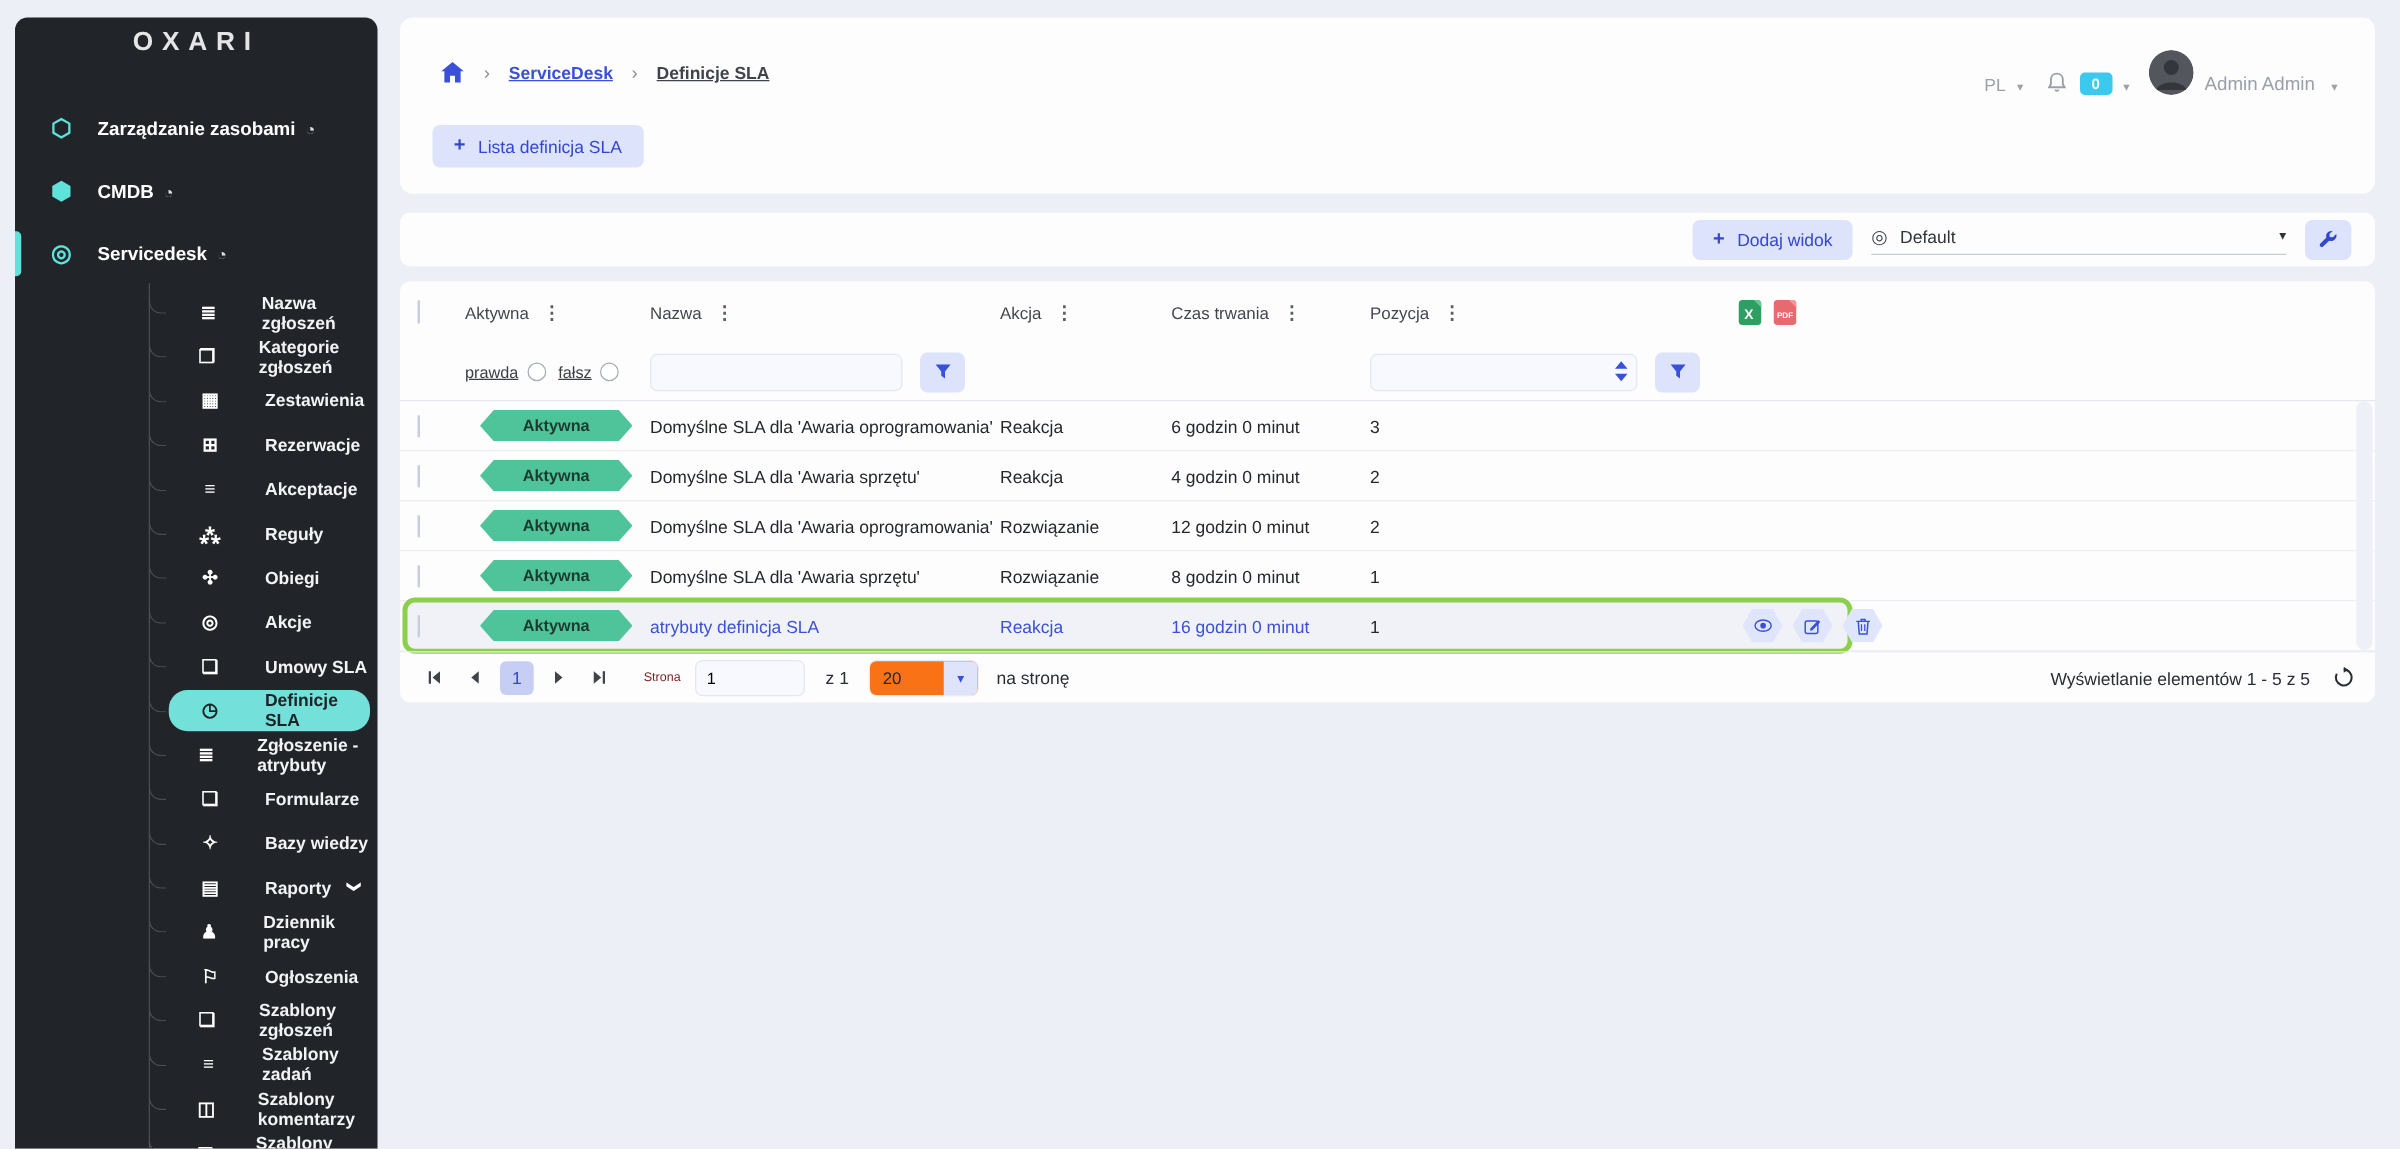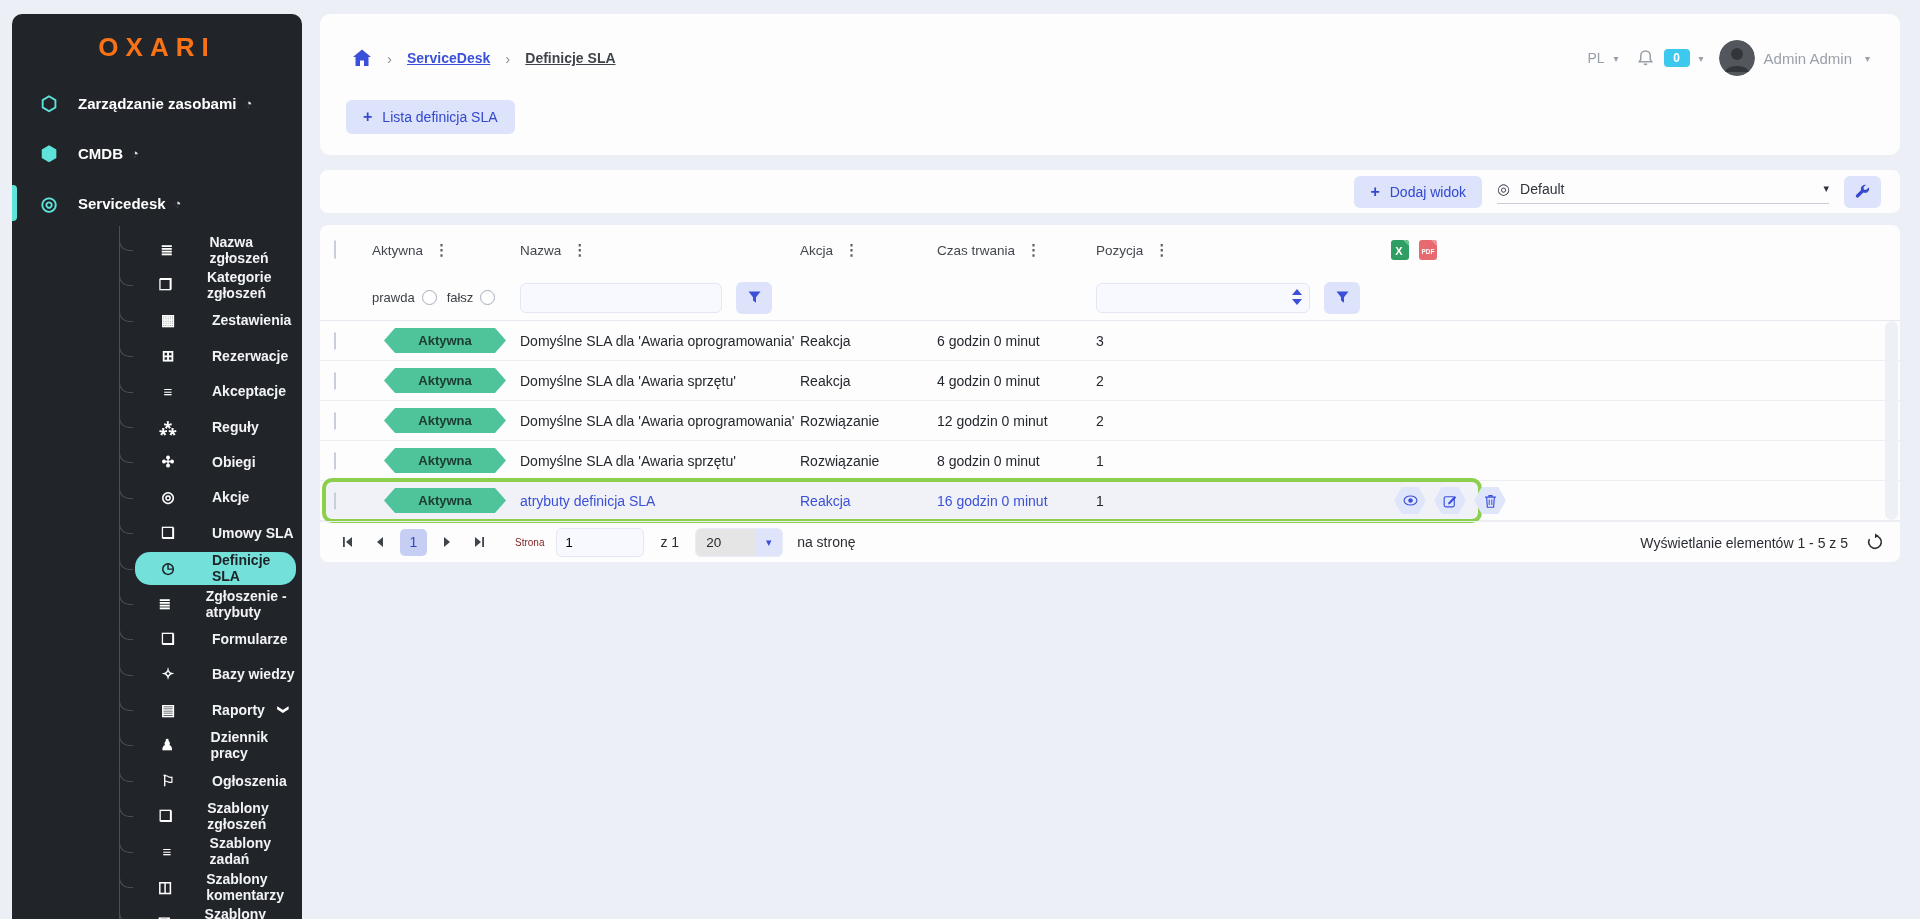--- a/index.html
+++ b/index.html
@@ -9,8 +9,8 @@
   
   .sidebar { position:absolute; left:12px; top:14px; width:290px; height:905px;
              background:#212529; border-radius:10px 10px 0 0; overflow:hidden; }
-  .logo { padding-top:18px; height:58px; text-align:center; color:#f97316;
-          font-size:26px; letter-spacing:7px; font-weight:600; }
+  .logo { padding-top:8px; height:58px; text-align:center; color:#e5e5e5;
+          font-size:21px; letter-spacing:7px; font-weight:600; }
   .nav-top { margin-top:6px; }
   .nav-top-item { height:50px; display:flex; align-items:center; padding-left:24px;
                   color:#ffffff; font-size:15px; font-weight:700; position:relative; cursor:pointer; }

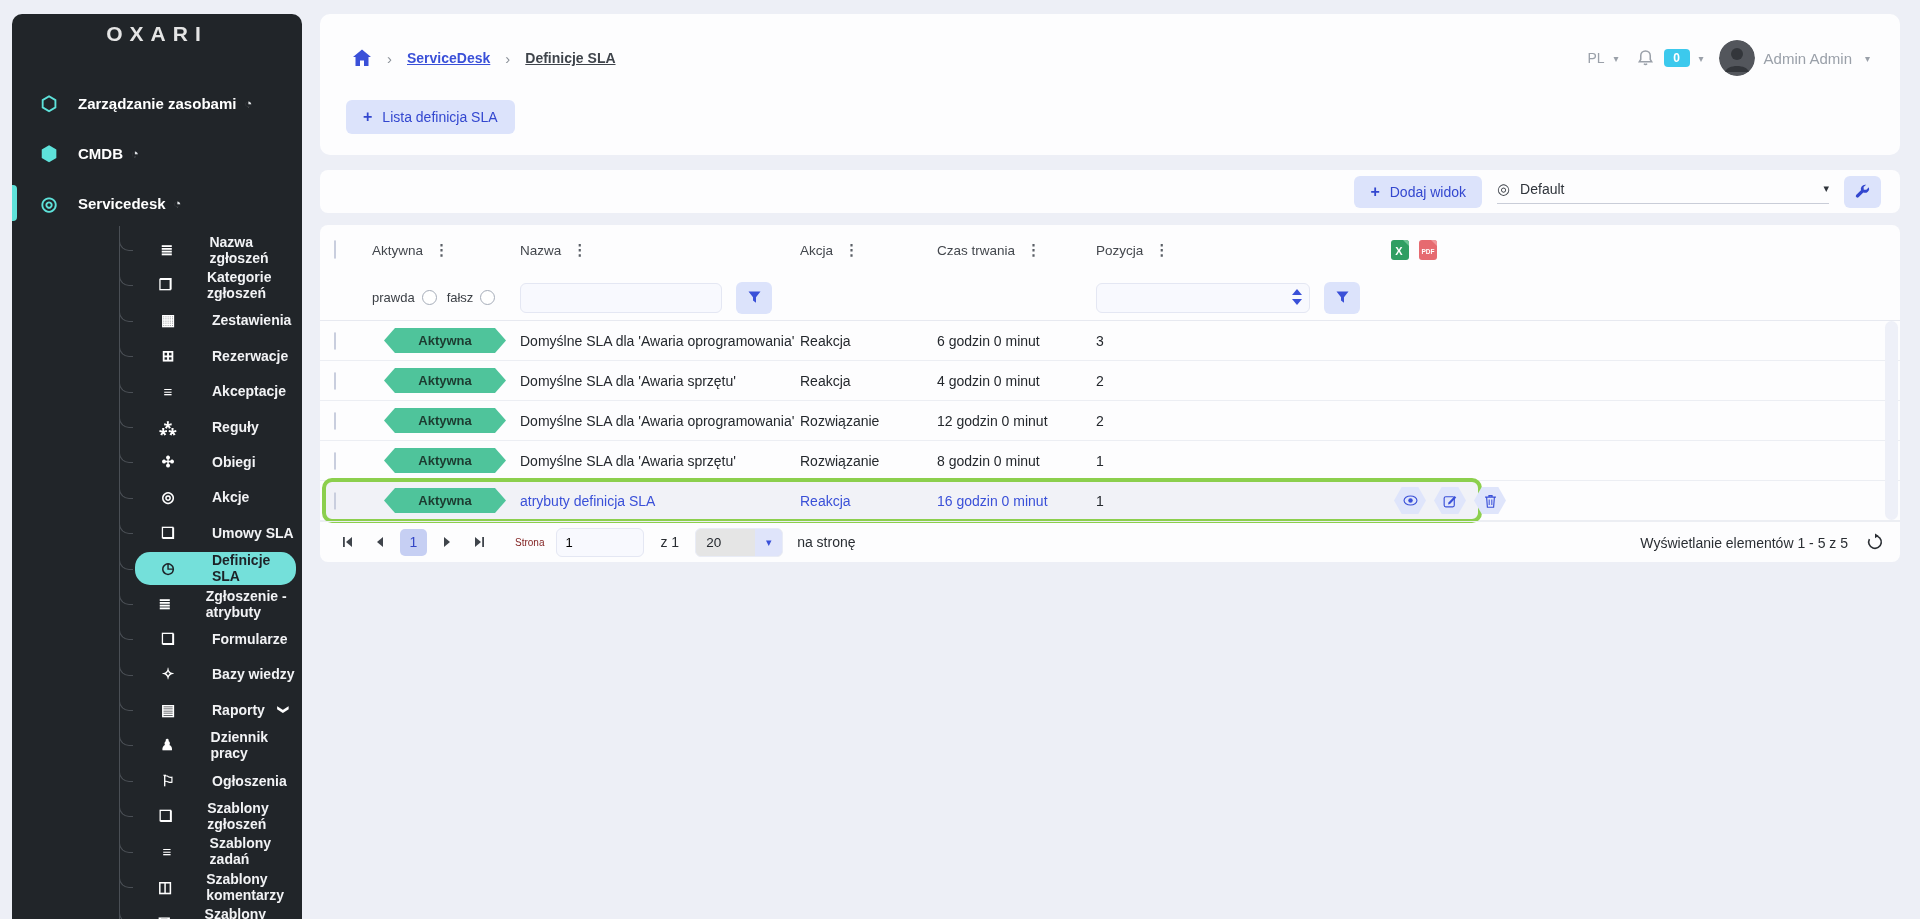--- a/index.html
+++ b/index.html
@@ -47,7 +47,7 @@
   .bc-sep { color:#8a9098; font-size:15px; margin:0 15px; }
   .bc-link { color:#3a50d8; font-size:14px; font-weight:700; text-decoration:underline; cursor:pointer; }
   .bc-cur  { color:#3f444b; font-size:14px; font-weight:700; text-decoration:underline; cursor:pointer; }
-  .hdr-right { margin-left:auto; display:flex; align-items:center; gap:9px;
+  .hdr-right { margin-left:auto; display:flex; align-items:flex-end; gap:9px;
                color:#9aa0a9; font-size:14px; }
   .caret { font-size:10px; color:#9aa0a9; }
   .notif-badge { background:#3cc9ed; color:#fff; font-size:12px; font-weight:700;

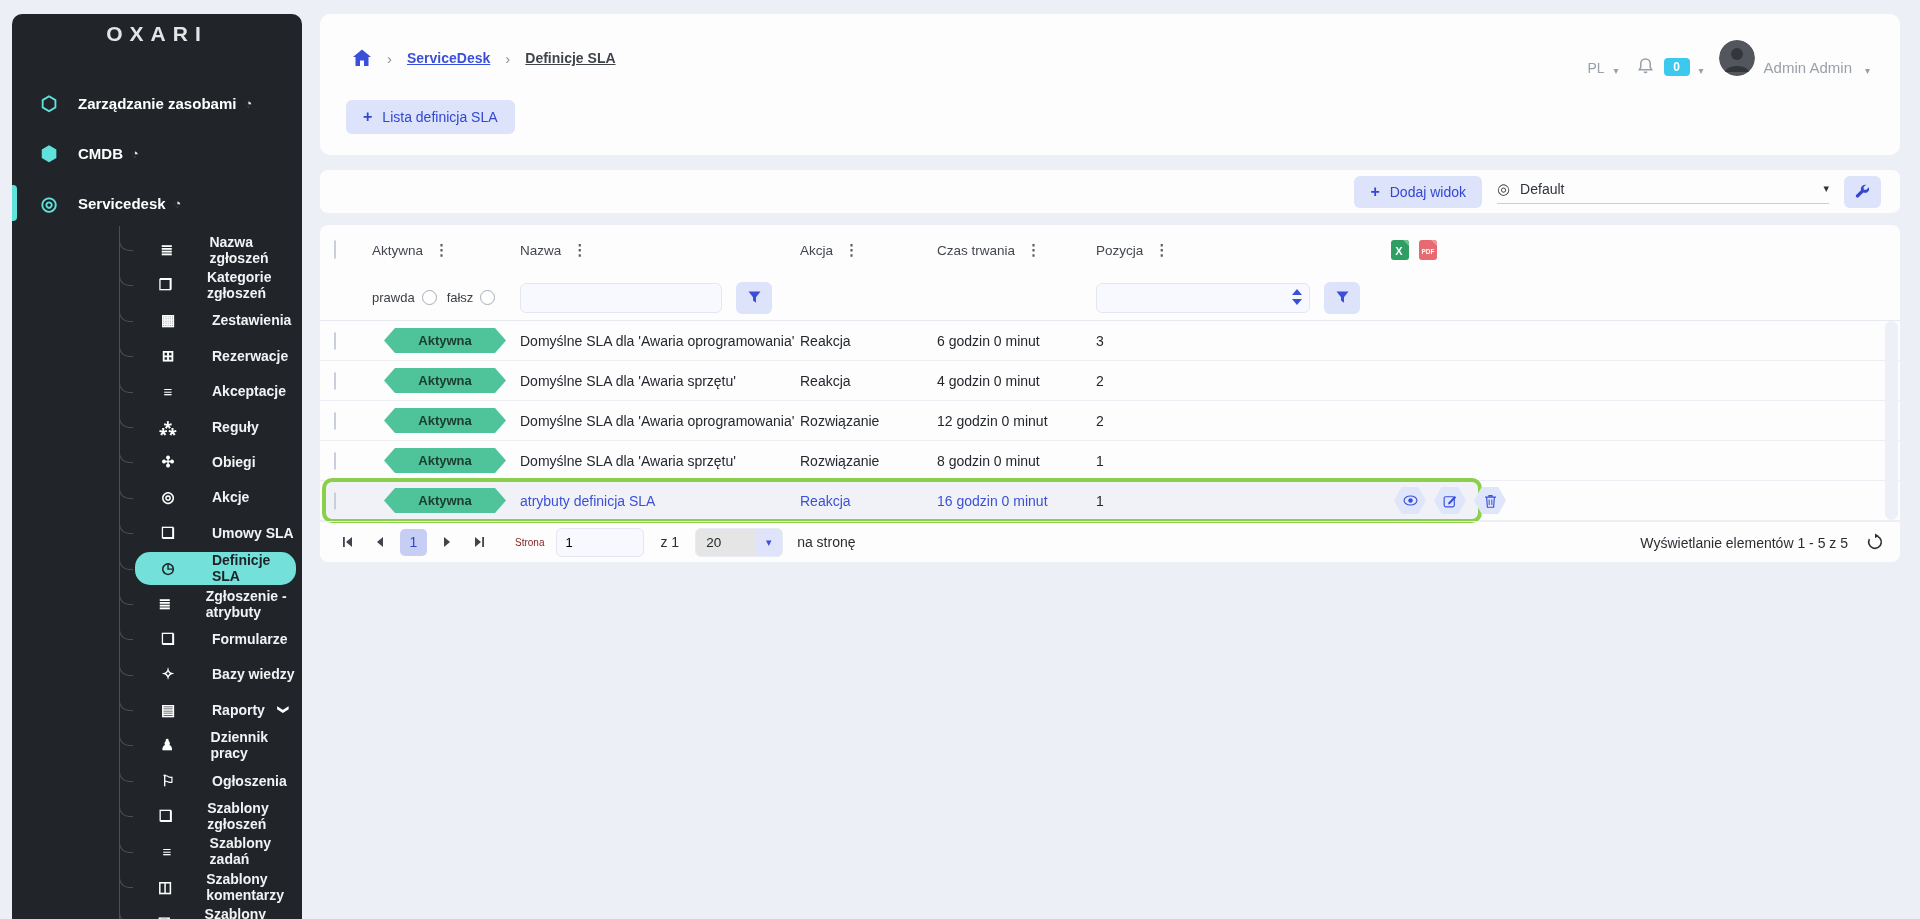--- a/index.html
+++ b/index.html
@@ -81,7 +81,7 @@
   .checkbox { width:16px; height:16px; border:1px solid #c9cede; border-radius:4px;
               background:#fff; cursor:pointer; }
   .tfilter { height:46px; border-bottom:1px solid #e7e9f0; }
-  .radio-grp { display:flex; align-items:center; font-size:13px; color:#3c4046; }
+  .radio-grp { display:flex; align-items:center; font-size:13px; color:#3c4046;text-decoration:underline; }
   .radio { width:15px; height:15px; border:1.5px solid #a6adb9; border-radius:50%;
            background:#fff; margin:0 10px 0 7px; cursor:pointer; flex:none; }
   .f-input { height:30px; background:#f8f9fe; border:1px solid #e4e7f3; border-radius:6px;

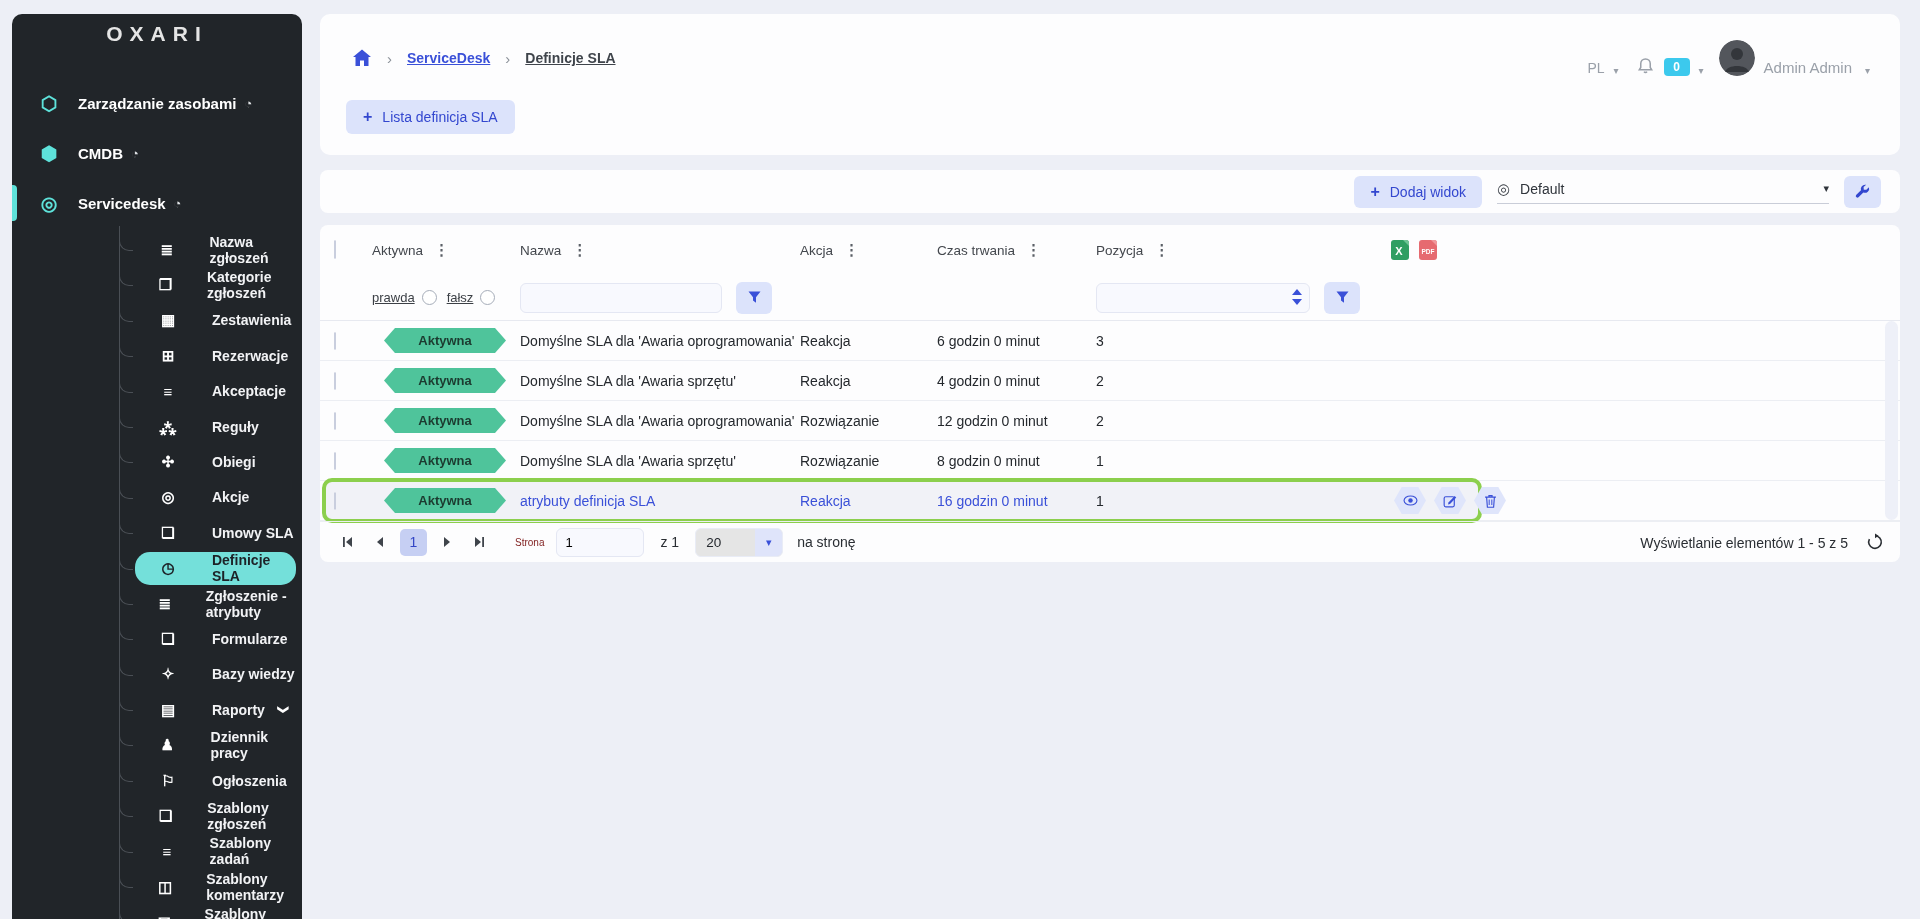--- a/index.html
+++ b/index.html
@@ -124,7 +124,7 @@
   .pg-label { font-size:10px; color:#7f1d1d; margin:0 12px 0 16px; }
   .pg-input { width:88px; height:29px; }
   .pg-of { font-size:14px; color:#2a2e33; margin:0 16px; }
-  .pg-size { width:88px; height:29px; background:#e5e5e5; border:1px solid #e9ecf6; border-radius:6px;
+  .pg-size { width:88px; height:29px; background:#f97316; border:1px solid #e9ecf6; border-radius:6px;
              display:flex; align-items:center; cursor:pointer; overflow:hidden; }
   .pg-size .sz-val { flex:1; font-size:13.5px; color:#24282d; padding-left:10px; }
   .pg-size .sz-caret { width:27px; align-self:stretch; background:#dfe4fa; display:flex;

